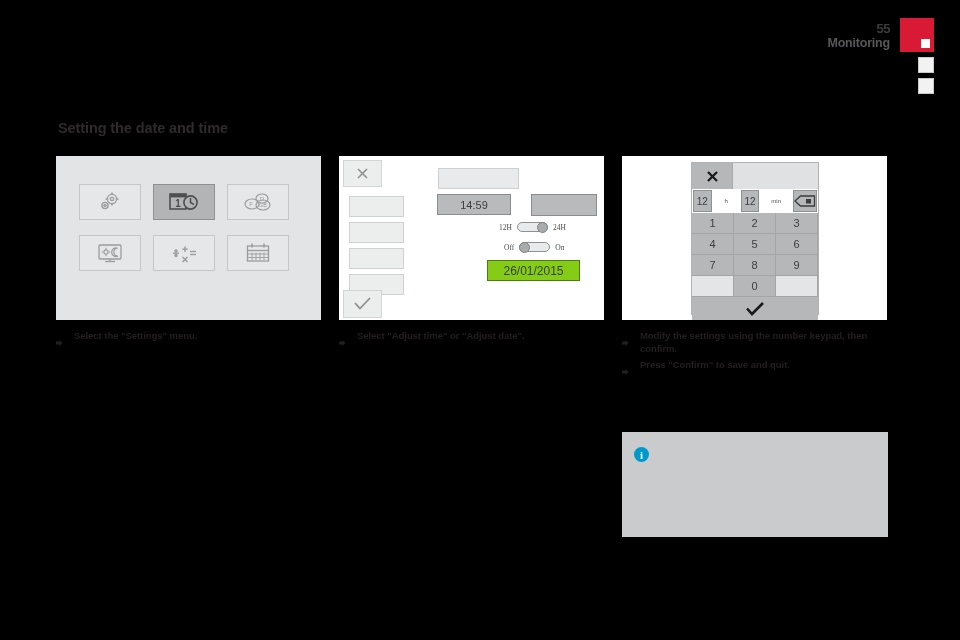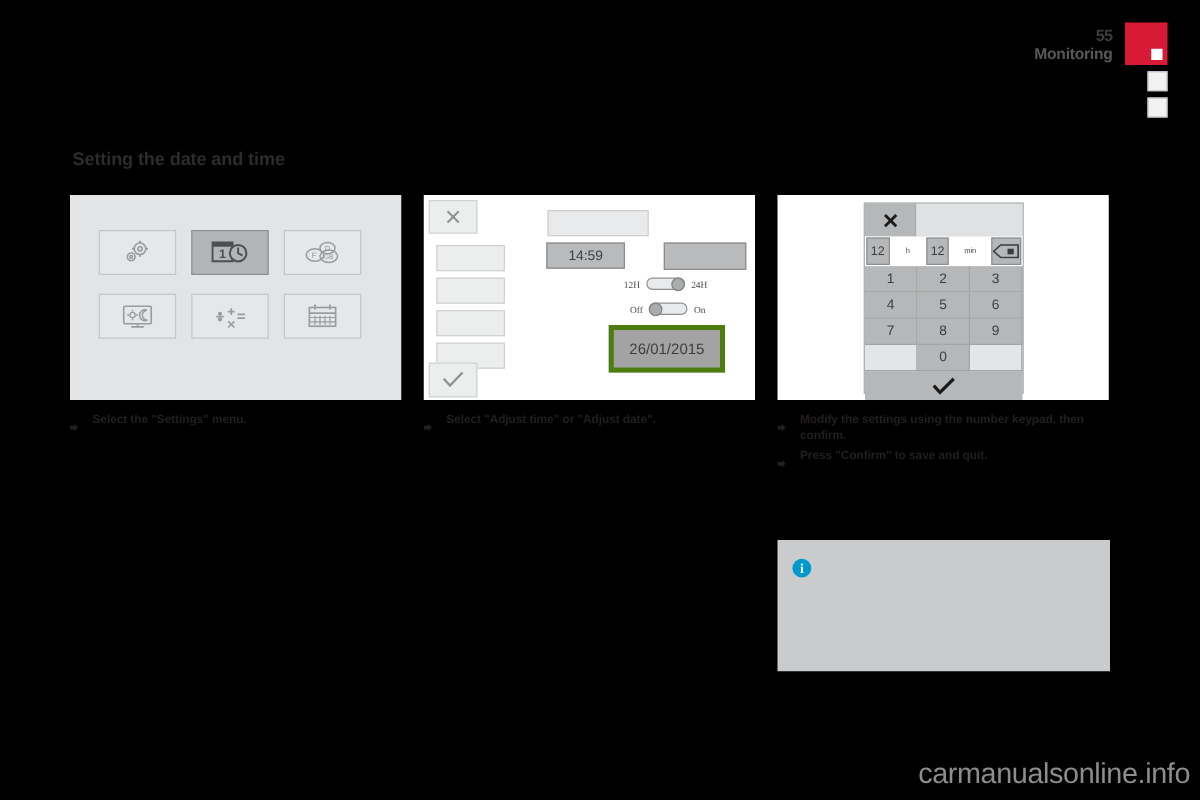--- a/index.html
+++ b/index.html
@@ -102,7 +102,7 @@
   }
   .s2-time {
     position: absolute; left: 98px; top: 38px;
-    width: 63px; height: 21px;
+    width: 74px; height: 21px;
     background: #b9babb; border: 1px solid #8a8c8d;
     display: flex; align-items: center; justify-content: center;
     font-size: 11px; color: #3c3d3e;

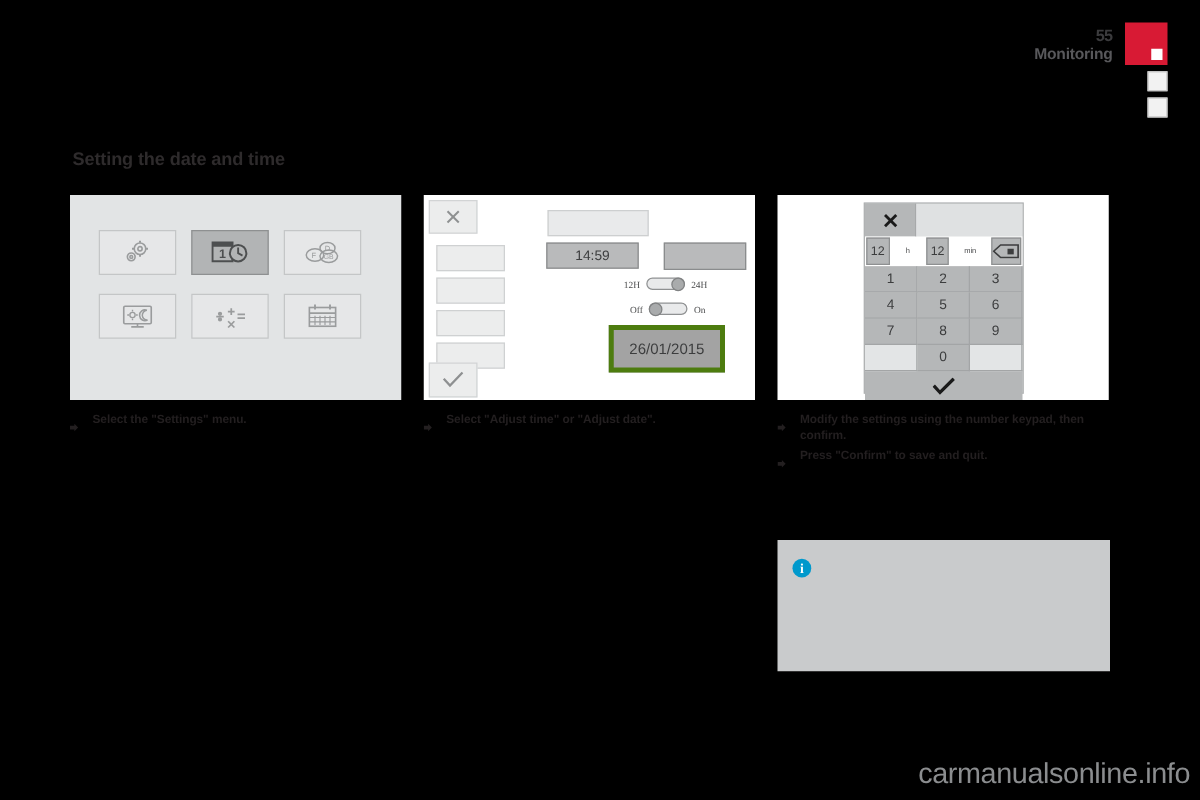--- a/index.html
+++ b/index.html
@@ -130,8 +130,8 @@
   .knob.left { left: -1px; }
   .s2-date {
     position: absolute; left: 148px; top: 104px;
-    width: 93px; height: 38px;
-    background: #a3a3a3; border: 4px solid #4d7c0f;
+    width: 93px; height: 21px;
+    background: #84cc16; border: 1px solid #4d7c0f;
     display: flex; align-items: center; justify-content: center;
     font-size: 12px; color: #3c3d3e;
   }

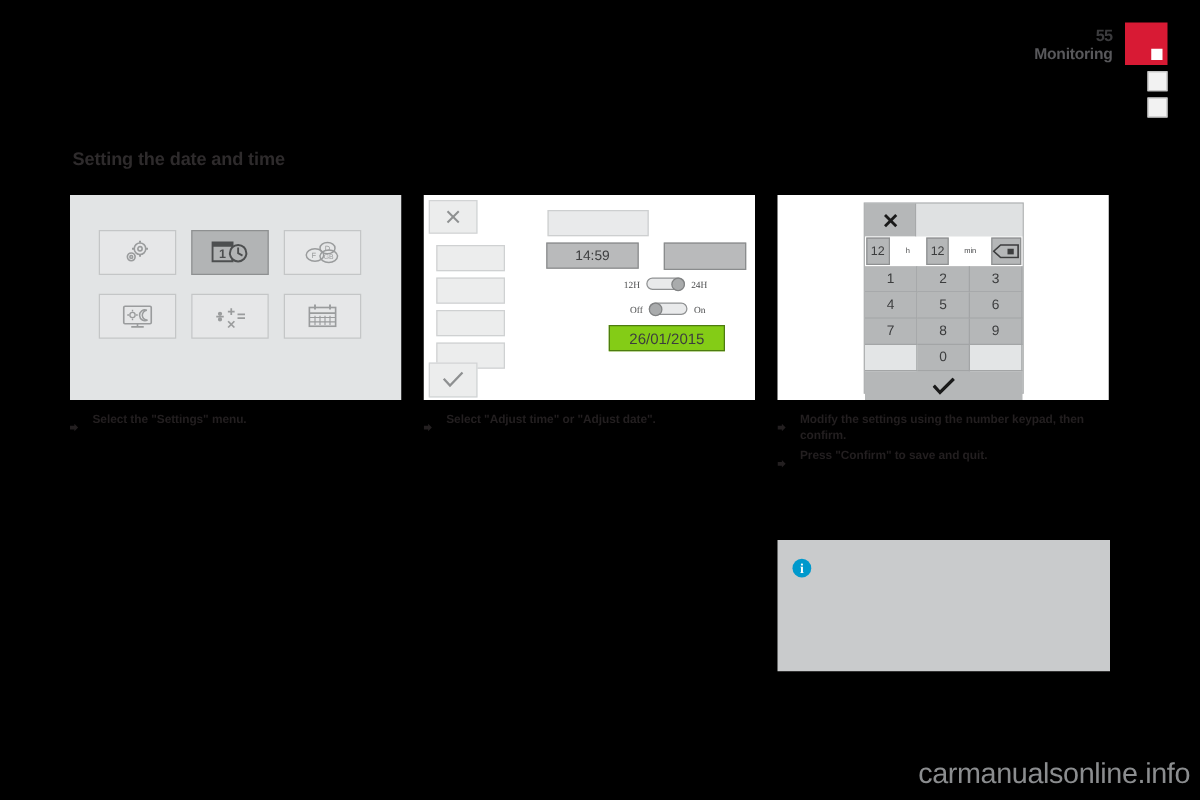--- a/index.html
+++ b/index.html
@@ -494,7 +494,6 @@
     <div class="info-icon">i</div>
   </div>
 
-  <div class="watermark">carmanualsonline.info</div>
 
 </div>
 

